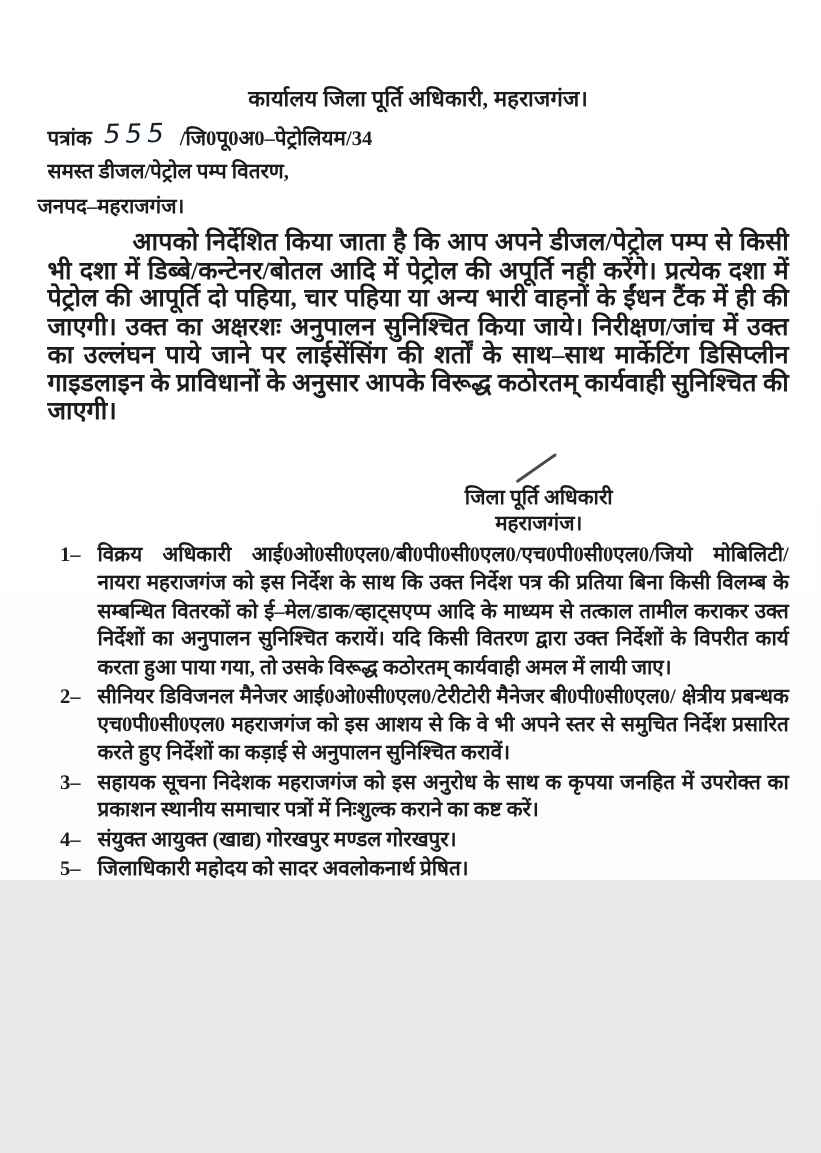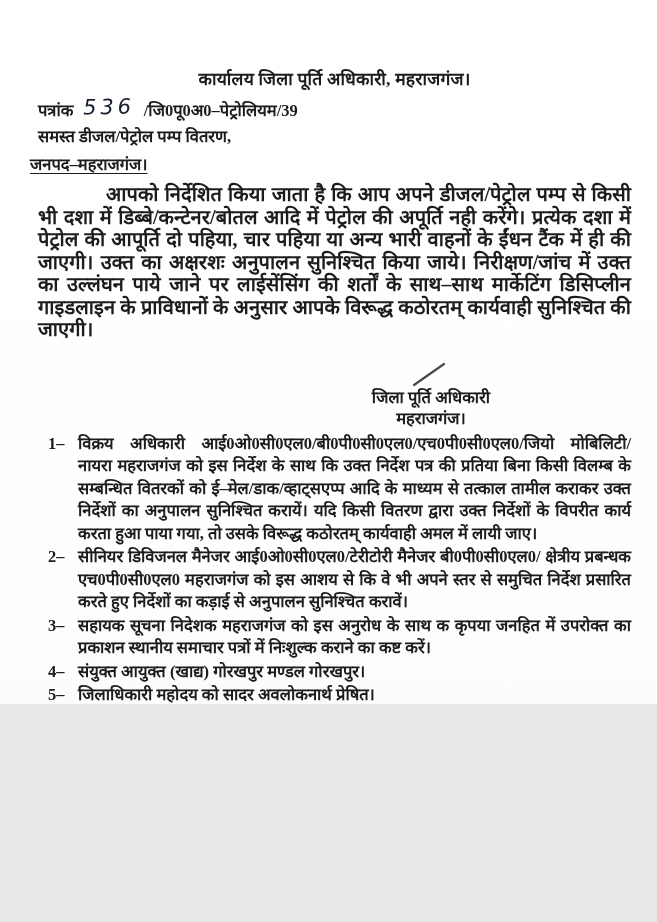--- a/index.html
+++ b/index.html
@@ -58,7 +58,7 @@
     <div class="meta-row">
       <div>
         <span>पत्रांक</span>
-        <span class="hand">536</span>
+        <span class="hand">555</span>
         <span>/जि0पू0अ0–पेट्रोलियम/39</span>
       </div>
     </div>

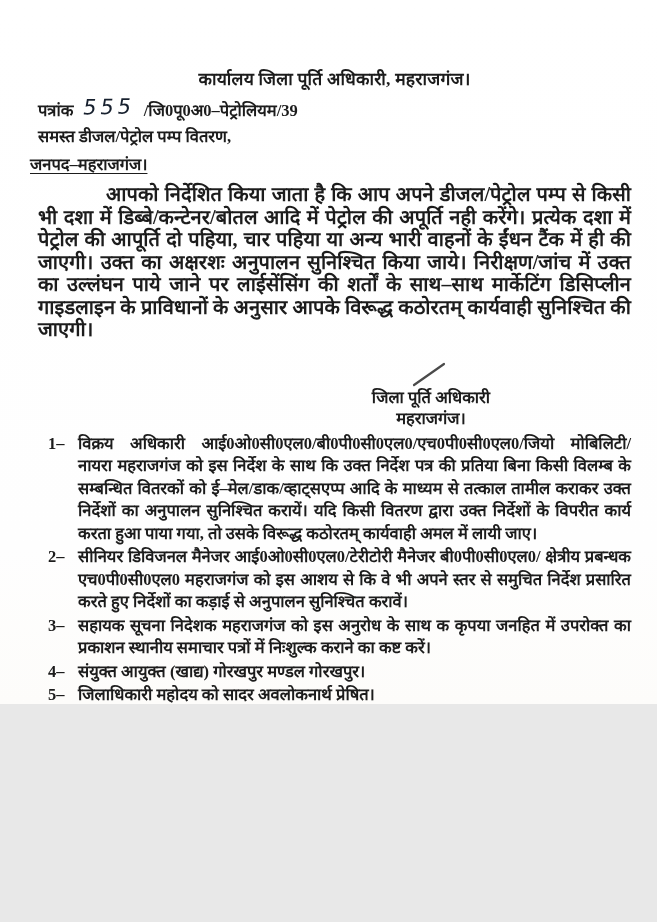--- a/index.html
+++ b/index.html
@@ -59,7 +59,7 @@
       <div>
         <span>पत्रांक</span>
         <span class="hand">555</span>
-        <span>/जि0पू0अ0–पेट्रोलियम/39</span>
+        <span>/जि0पू0अ0–पेट्रोलियम/34</span>
       </div>
     </div>
 

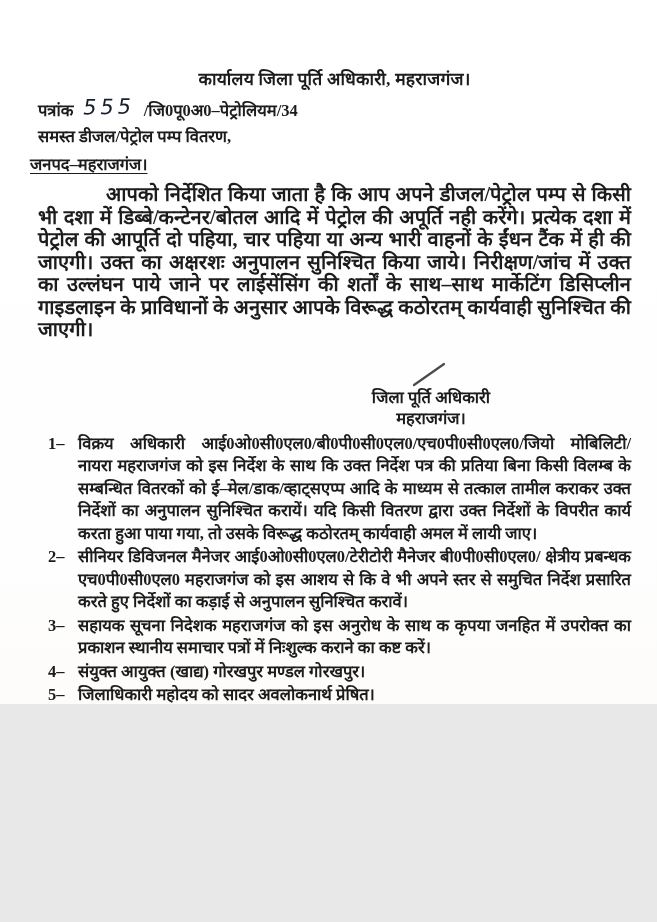--- a/index.html
+++ b/index.html
@@ -25,7 +25,7 @@
   }
   .hand.small{font-size:18px;letter-spacing:2px;}
   .addr-line{font-size:16.5px;font-weight:700;margin-top:3px;}
-  .addr-underline{display:inline-block;text-decoration:underline;text-underline-offset:3px;margin-top:2px;margin-left:-8px;}
+  .addr-underline{display:inline-block;text-underline-offset:3px;margin-top:2px;margin-left:-8px;}
   .body-par{
     margin-top:8px;font-size:20px;font-weight:700;line-height:22.5px;
     text-align:justify;text-indent:68px;letter-spacing:.1px;

